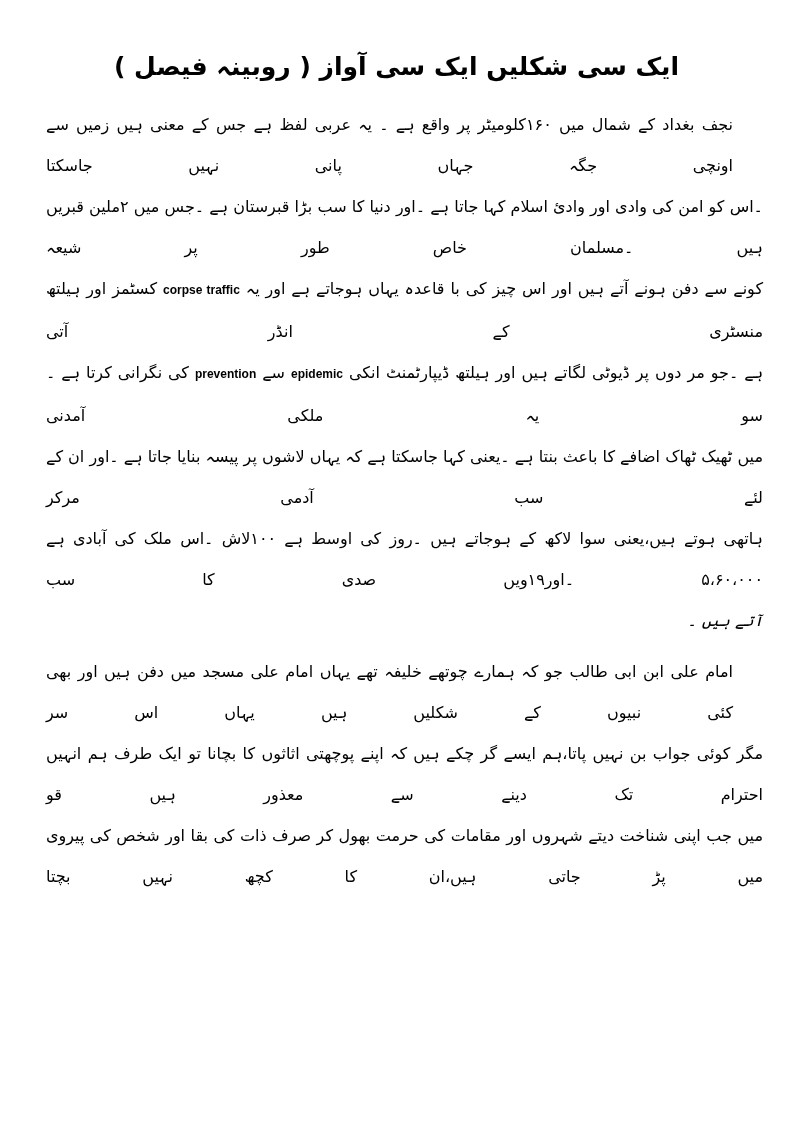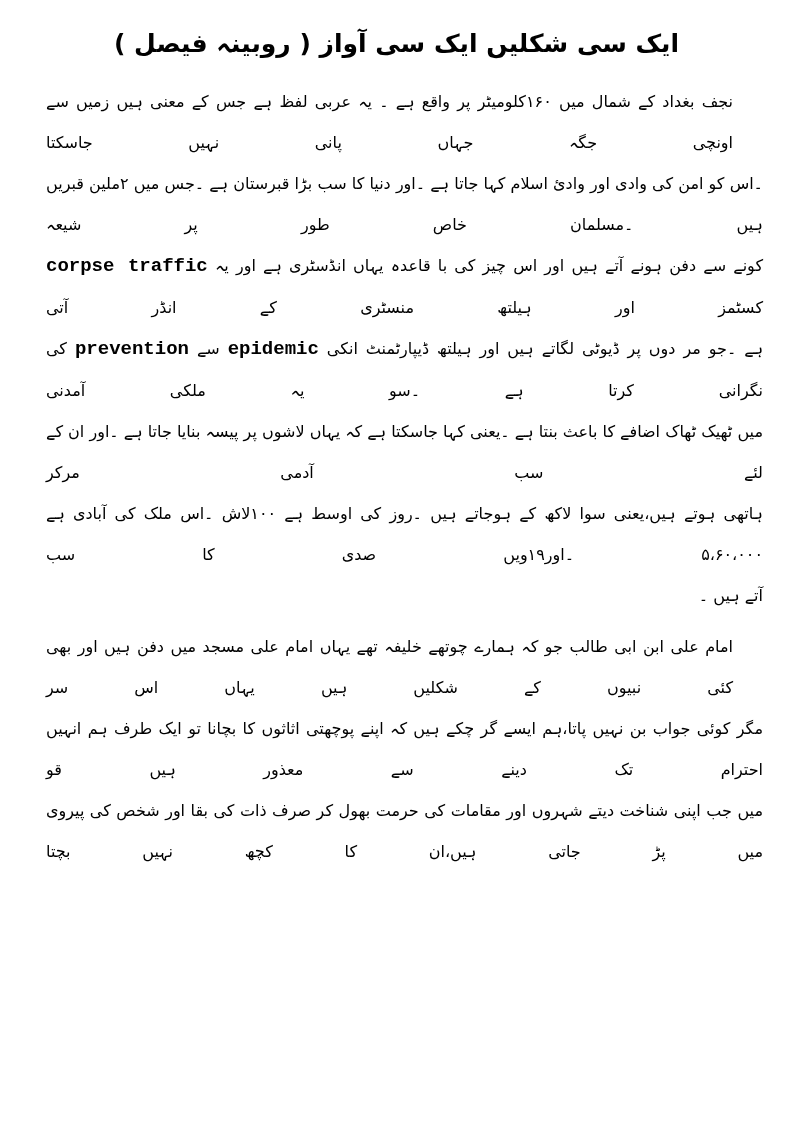--- a/index.html
+++ b/index.html
@@ -15,7 +15,7 @@
     background: #ffffff;
     color: #000000;
     box-sizing: border-box;
-    padding: 20px 28px 0 28px;
+    padding: 43px 28px 0 28px;
     overflow: hidden;
     font-family: "DejaVu Sans", sans-serif;
     border-radius: 10px;

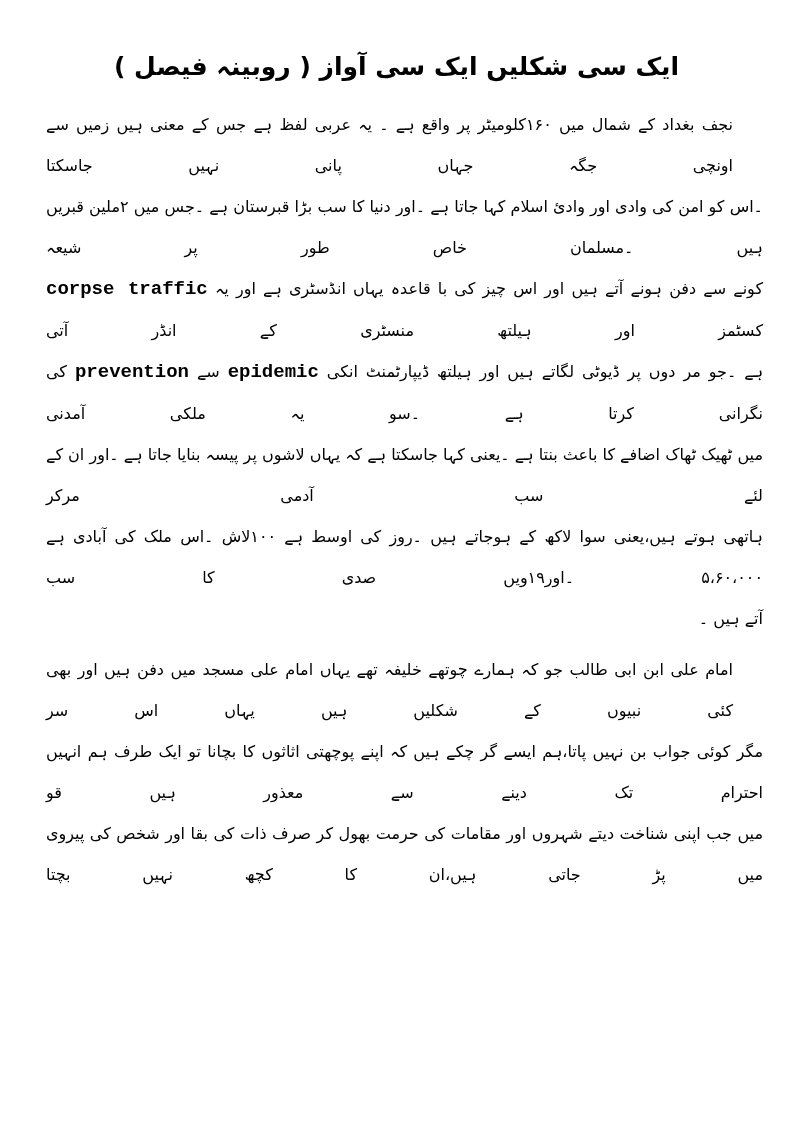--- a/index.html
+++ b/index.html
@@ -47,9 +47,9 @@
     padding-right: 30px;
   }
   .en {
-    font-family: Liberation Mono, monospace;
+    font-family: Liberation Sans, sans-serif;
     font-weight: bold;
-    font-size: 19px;
+    font-size: 12px;
     unicode-bidi: embed;
     direction: ltr;
   }

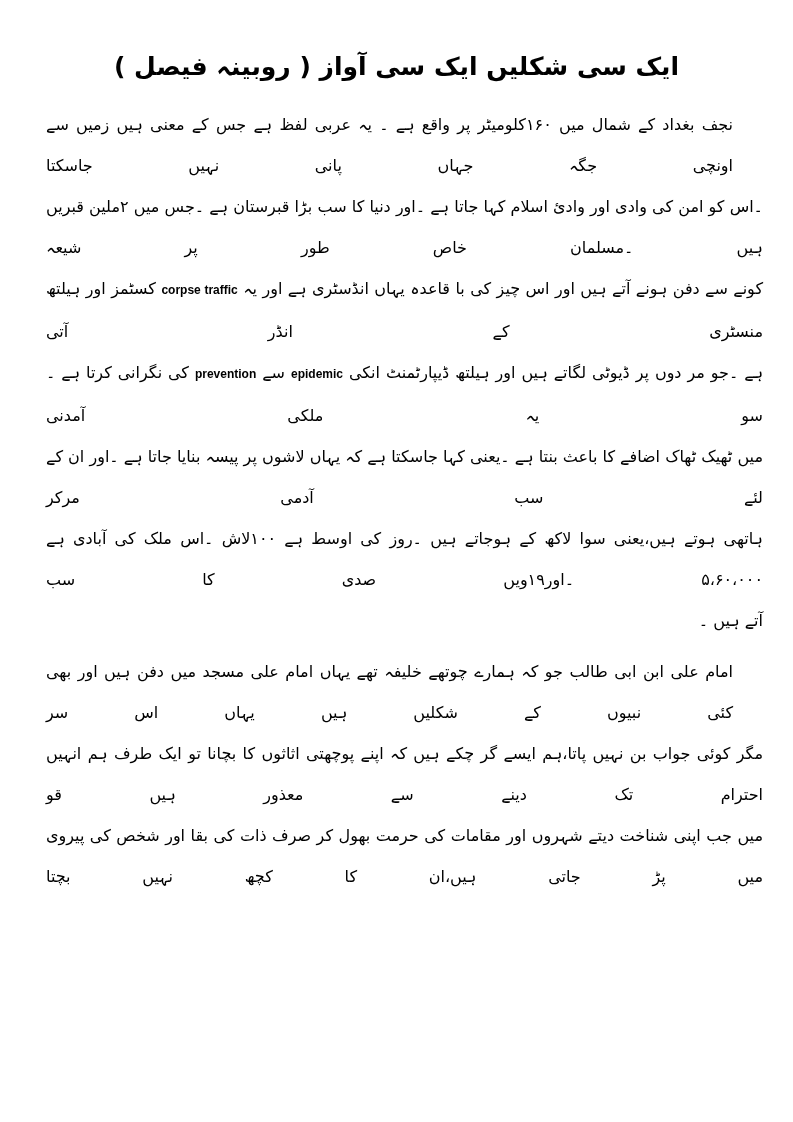--- a/index.html
+++ b/index.html
@@ -64,7 +64,7 @@
       <div class="paragraph">
         <div class="line indent"><span class="ur">نجف بغداد کے شمال میں ۱۶۰کلومیٹر پر واقع ہے ۔ یہ عربی لفظ ہے جس کے معنی ہیں زمیں سے اونچی جگہ جہاں پانی نہیں جاسکتا</span></div>
         <div class="line"><span class="ur">۔اس کو امن کی وادی اور وادیٔ اسلام کہا جاتا ہے ۔اور دنیا کا سب بڑا قبرستان ہے ۔جس میں ۲ملین قبریں ہیں ۔مسلمان خاص طور پر شیعہ</span></div>
-        <div class="line"><span class="ur">کونے سے دفن ہونے آتے ہیں اور اس چیز کی با قاعدہ یہاں انڈسٹری ہے اور یہ </span><span class="en">corpse traffic</span><span class="ur"> کسٹمز اور ہیلتھ منسٹری کے انڈر آتی</span></div>
+        <div class="line"><span class="ur">کونے سے دفن ہونے آتے ہیں اور اس چیز کی با قاعدہ یہاں ہوجاتے ہے اور یہ </span><span class="en">corpse traffic</span><span class="ur"> کسٹمز اور ہیلتھ منسٹری کے انڈر آتی</span></div>
         <div class="line"><span class="ur">ہے ۔جو مر دوں پر ڈیوٹی لگاتے ہیں اور ہیلتھ ڈیپارٹمنٹ انکی </span><span class="en">epidemic</span><span class="ur"> سے </span><span class="en">prevention</span><span class="ur"> کی نگرانی کرتا ہے ۔سو یہ ملکی آمدنی</span></div>
         <div class="line"><span class="ur">میں ٹھیک ٹھاک اضافے کا باعث بنتا ہے ۔یعنی کہا جاسکتا ہے کہ یہاں لاشوں پر پیسہ بنایا جاتا ہے ۔اور ان کے لئے سب آدمی مرکر</span></div>
         <div class="line"><span class="ur">ہاتھی ہوتے ہیں،یعنی سوا لاکھ کے ہوجاتے ہیں ۔روز کی اوسط ہے ۱۰۰لاش ۔اس ملک کی آبادی ہے ۵،۶۰،۰۰۰ ۔اور۱۹ویں صدی کا سب</span></div>

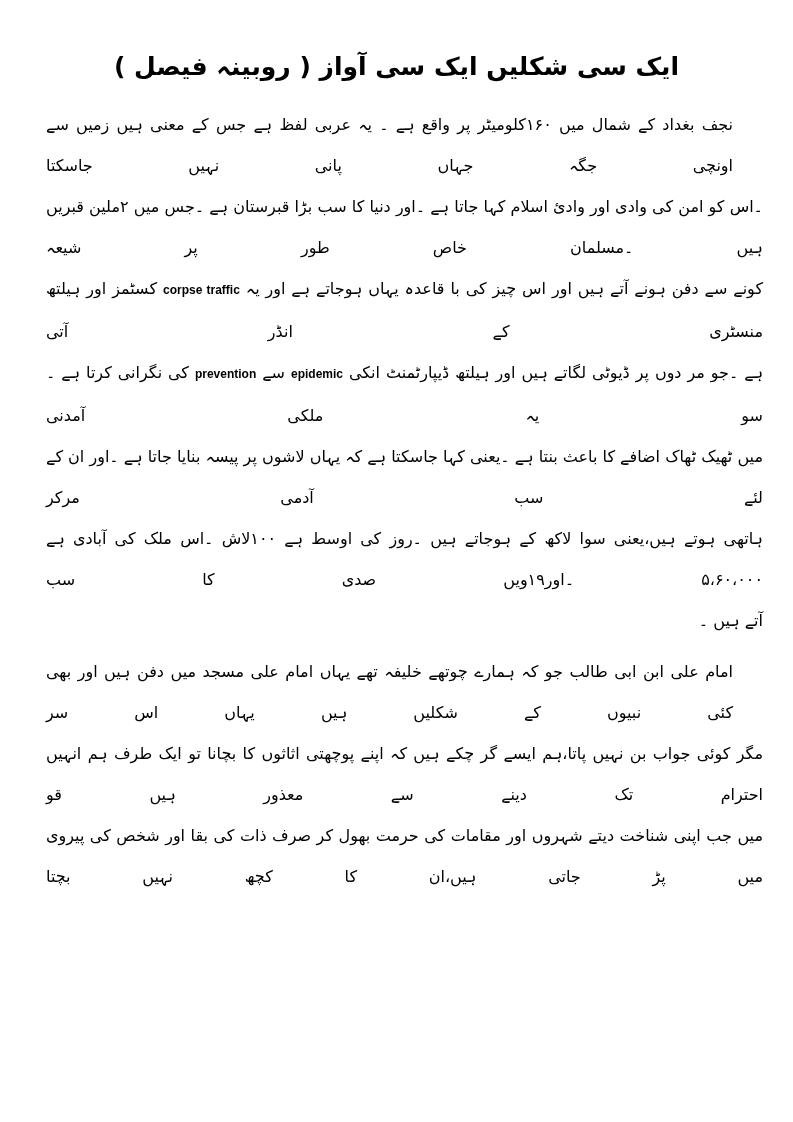--- a/index.html
+++ b/index.html
@@ -42,6 +42,7 @@
   .line.no-stretch {
     text-align: left;
     text-align-last: right;
+    font-style: italic;
   }
   .line.indent {
     padding-right: 30px;

